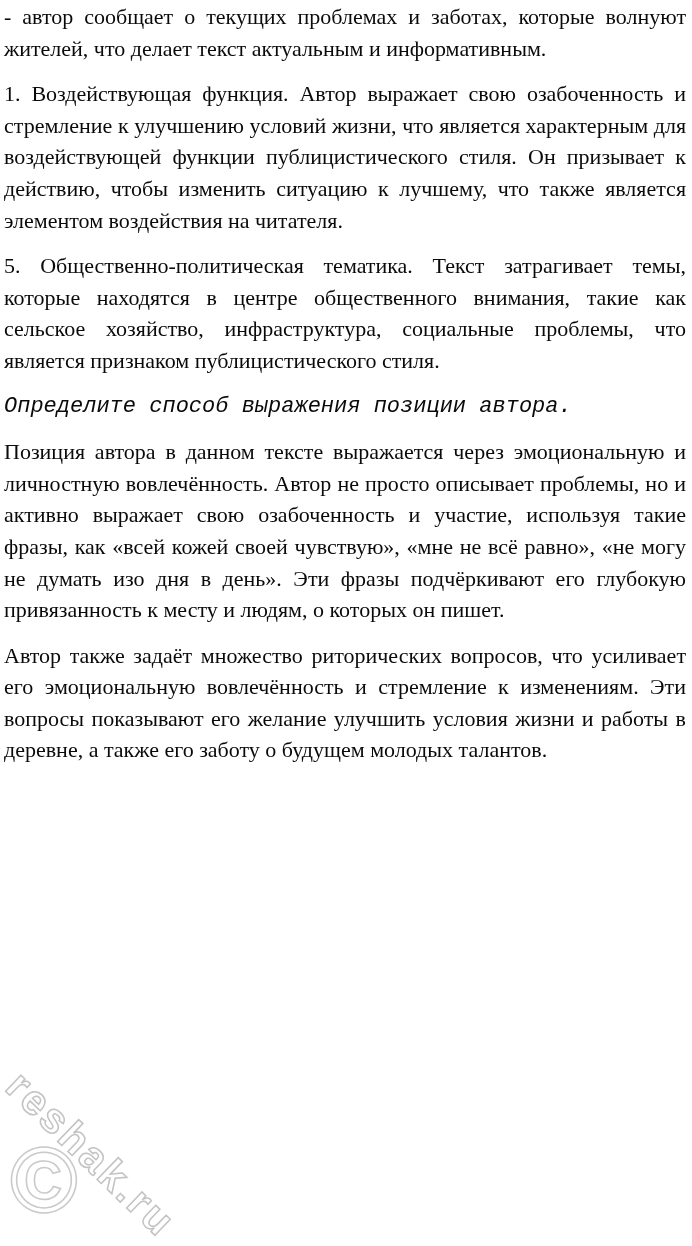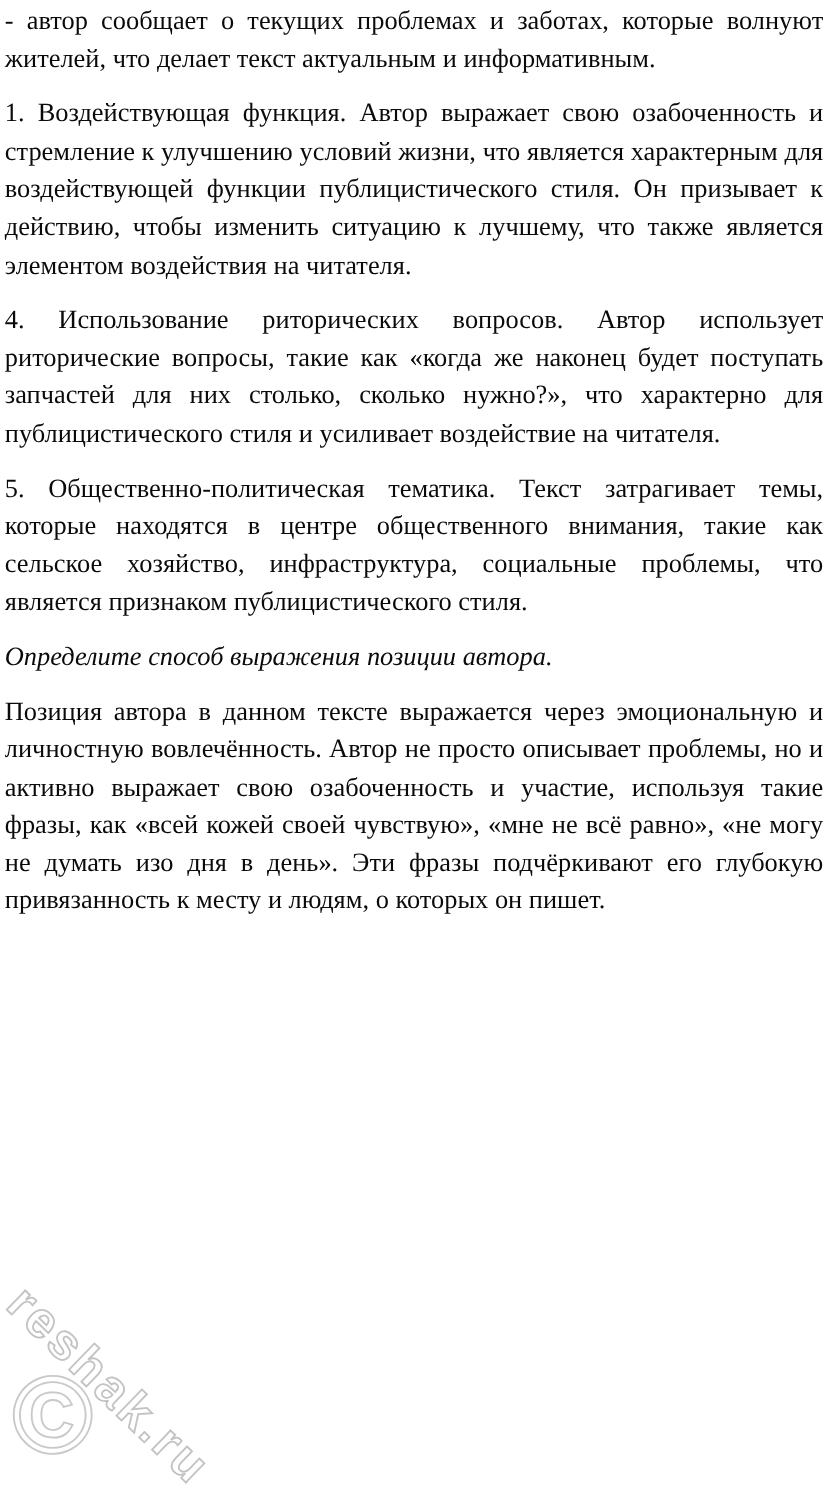--- a/index.html
+++ b/index.html
@@ -87,7 +87,6 @@
 <div class="page">
   <p>- автор сообщает о текущих проблемах и заботах, которые волнуют жителей, что делает текст актуальным и информативным.</p>
   <p>1. Воздействующая функция. Автор выражает свою озабоченность и стремление к улучшению условий жизни, что является характерным для воздействующей функции публицистического стиля. Он призывает к действию, чтобы изменить ситуацию к лучшему, что также является элементом воздействия на читателя.</p>
-  <p>4. Использование риторических вопросов. Автор использует риторические вопросы, такие как «когда же наконец будет поступать запчастей для них столько, сколько нужно?», что характерно для публицистического стиля и усиливает воздействие на читателя.</p>
   <p>5. Общественно-политическая тематика. Текст затрагивает темы, которые находятся в центре общественного внимания, такие как сельское хозяйство, инфраструктура, социальные проблемы, что является признаком публицистического стиля.</p>
   <p class="italic">Определите способ выражения позиции автора.</p>
   <p>Позиция автора в данном тексте выражается через эмоциональную и личностную вовлечённость. Автор не просто описывает проблемы, но и активно выражает свою озабоченность и участие, используя такие фразы, как «всей кожей своей чувствую», «мне не всё равно», «не могу не думать изо дня в день». Эти фразы подчёркивают его глубокую привязанность к месту и людям, о которых он пишет.</p>

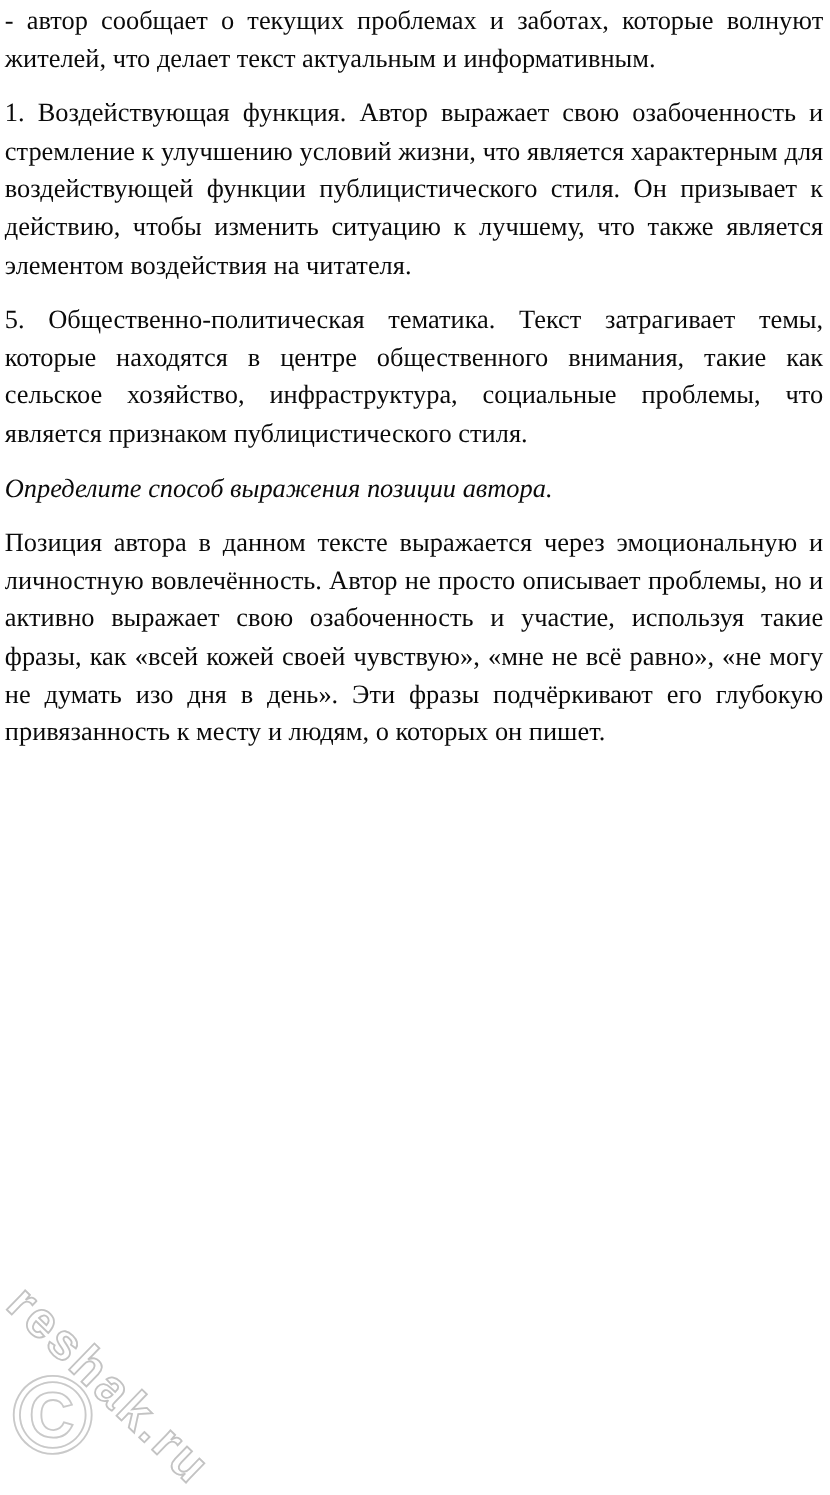--- a/index.html
+++ b/index.html
@@ -35,6 +35,7 @@
   .page p.italic {
     font-style: italic;
     text-align: left;
+    font-family: Liberation Mono, monospace;
   }
   .page p:last-child {
     margin-bottom: 0;

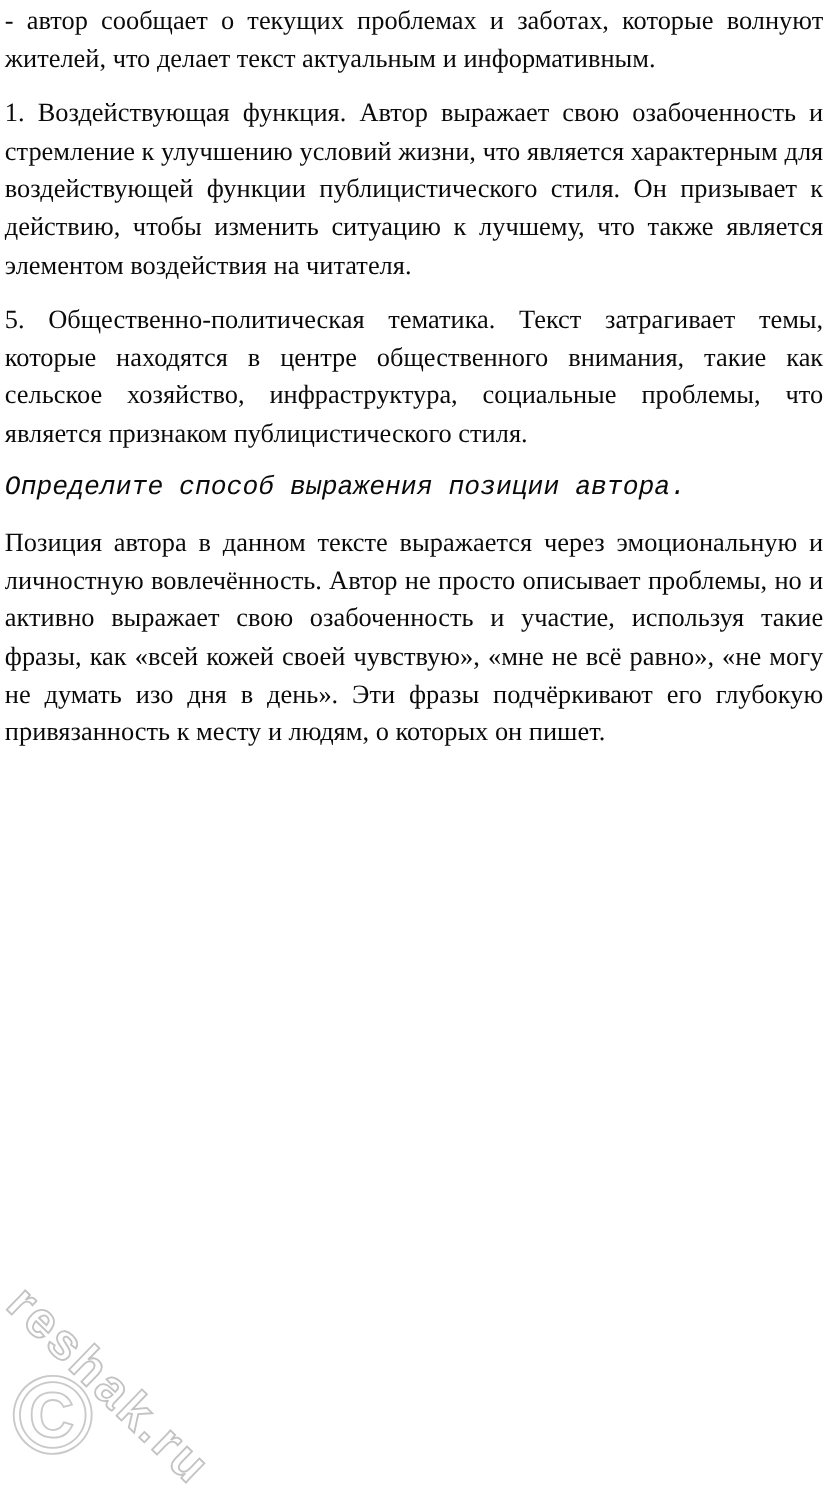--- a/index.html
+++ b/index.html
@@ -91,6 +91,7 @@
   <p>5. Общественно-политическая тематика. Текст затрагивает темы, которые находятся в центре общественного внимания, такие как сельское хозяйство, инфраструктура, социальные проблемы, что является признаком публицистического стиля.</p>
   <p class="italic">Определите способ выражения позиции автора.</p>
   <p>Позиция автора в данном тексте выражается через эмоциональную и личностную вовлечённость. Автор не просто описывает проблемы, но и активно выражает свою озабоченность и участие, используя такие фразы, как «всей кожей своей чувствую», «мне не всё равно», «не могу не думать изо дня в день». Эти фразы подчёркивают его глубокую привязанность к месту и людям, о которых он пишет.</p>
+  <p>Автор также задаёт множество риторических вопросов, что усиливает его эмоциональную вовлечённость и стремление к изменениям. Эти вопросы показывают его желание улучшить условия жизни и работы в деревне, а также его заботу о будущем молодых талантов.</p>
 </div>
 
 </body></html>

